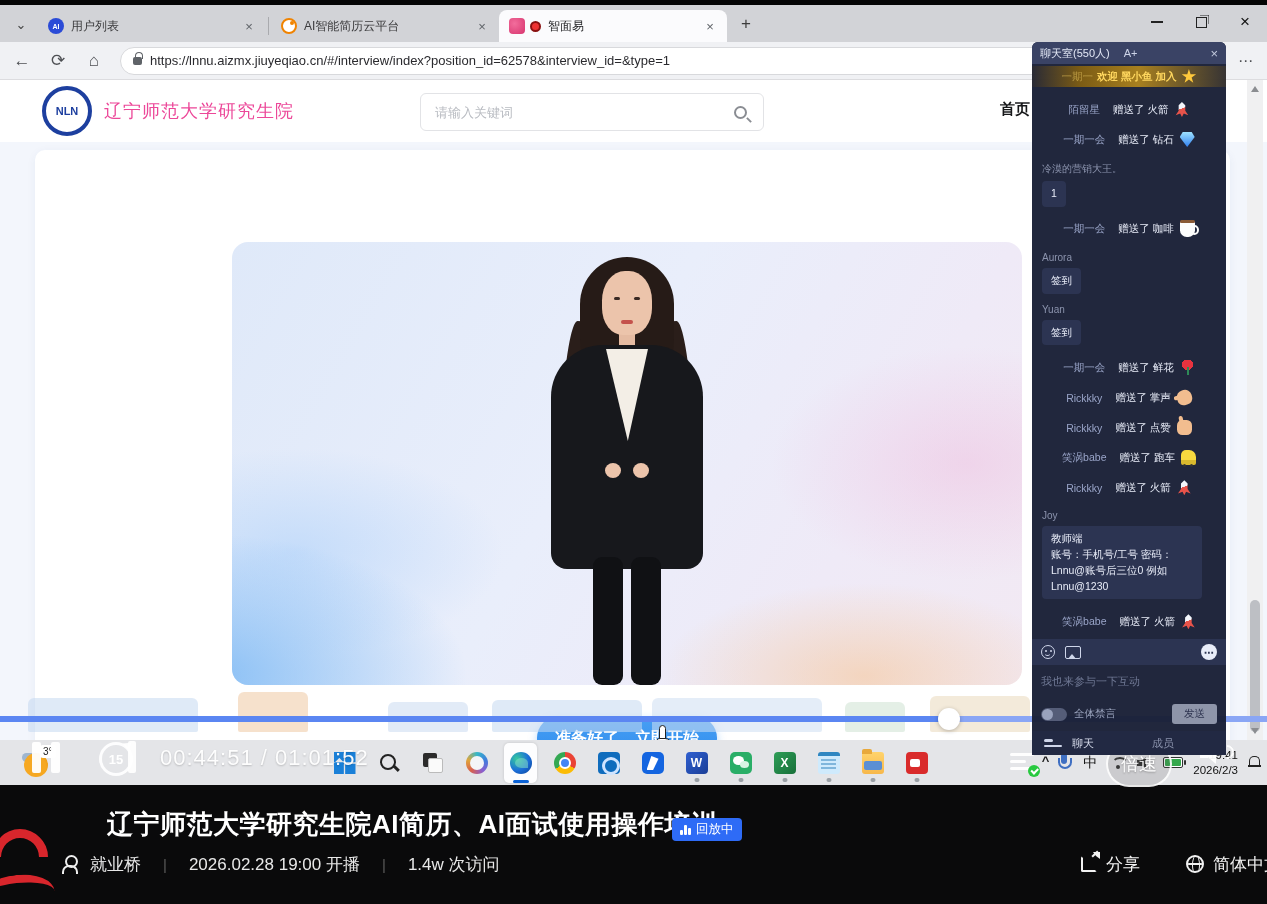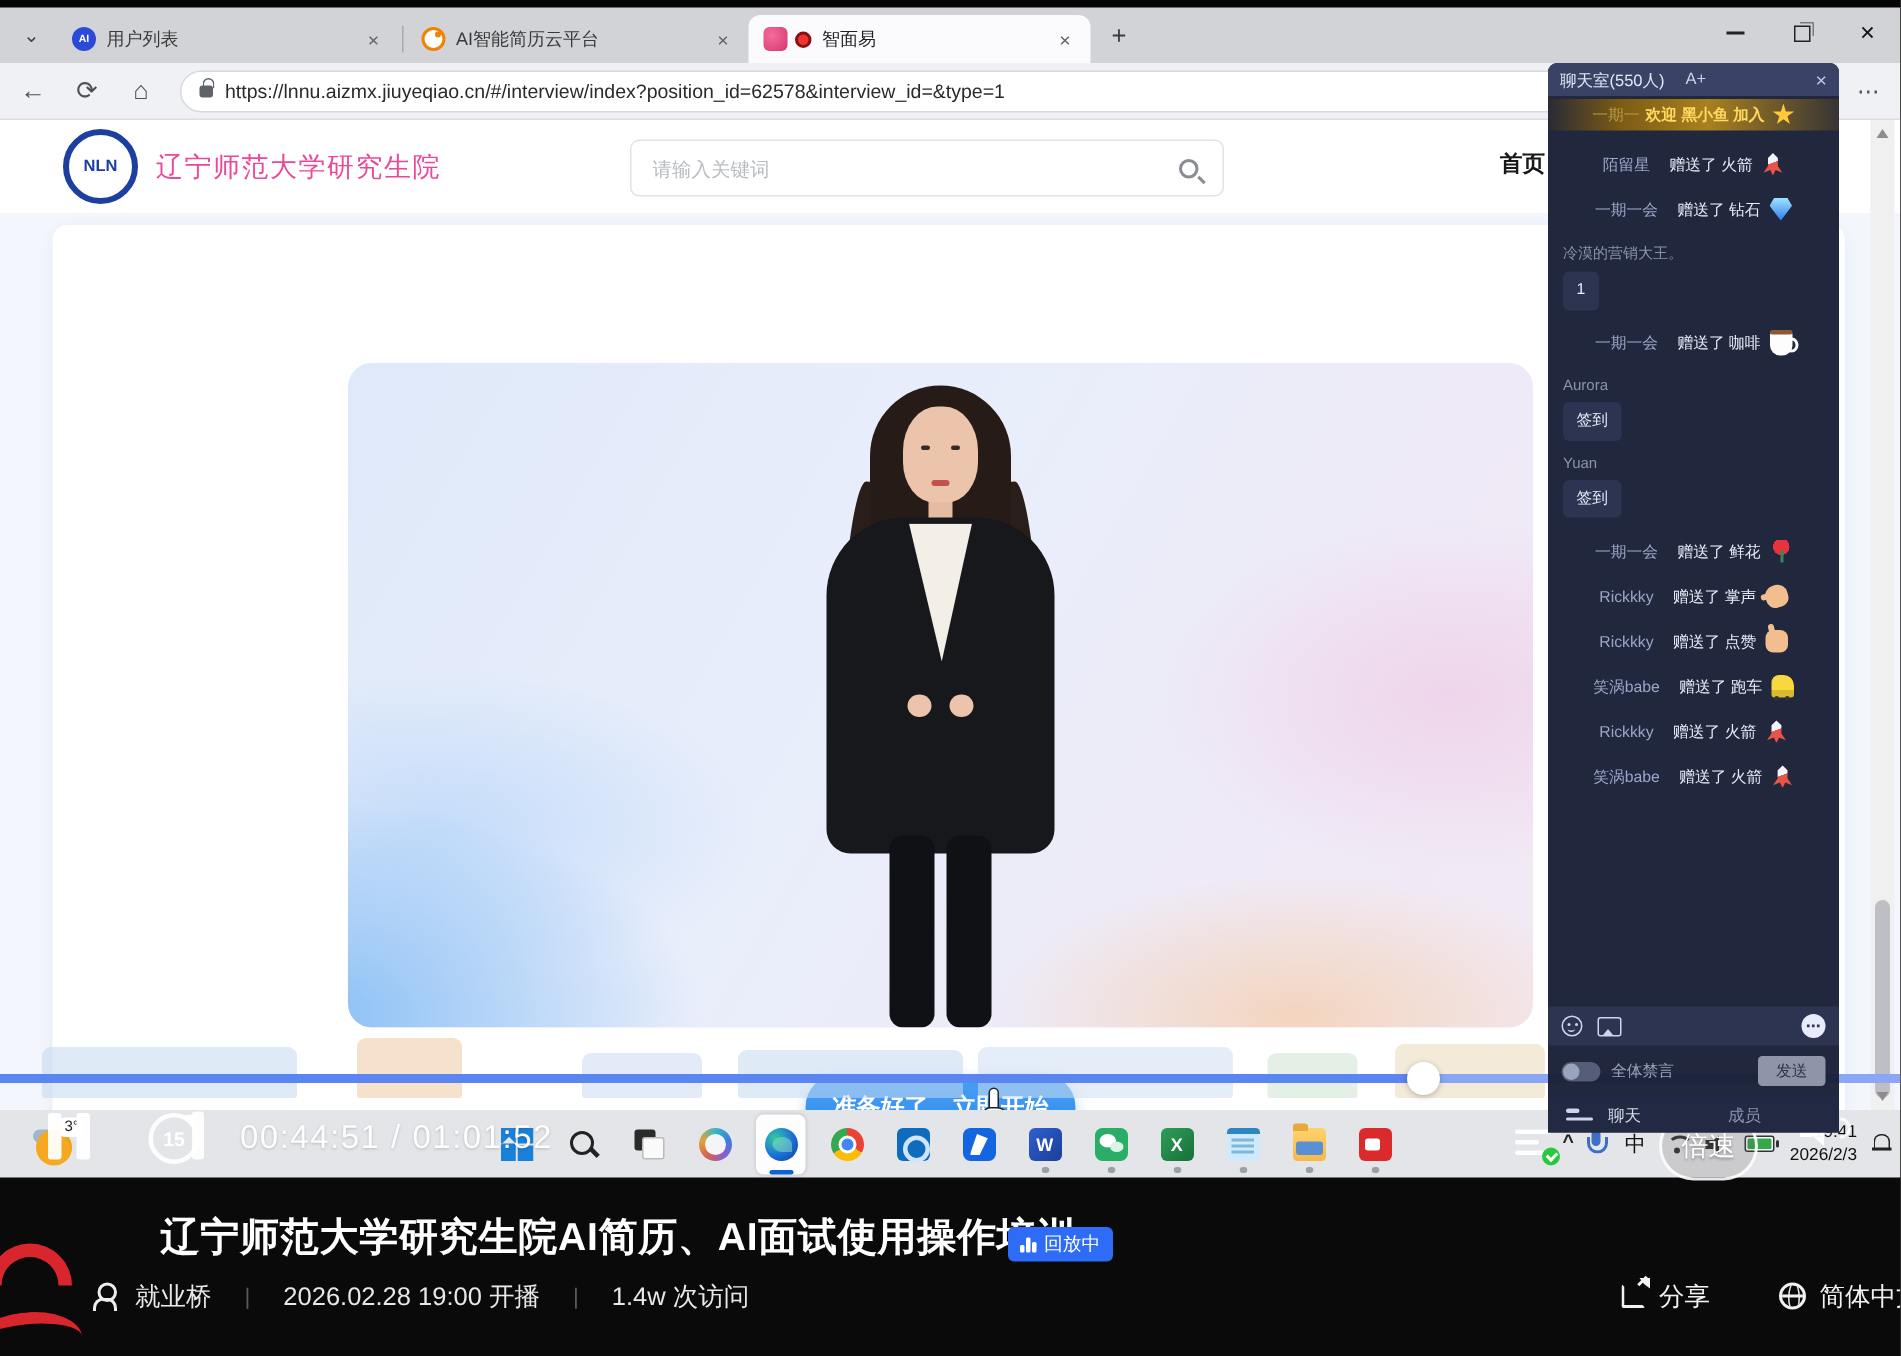--- a/index.html
+++ b/index.html
@@ -47,7 +47,7 @@
   .site-logo { width:50px; height:50px; margin-left:42px; border:4px solid #1d3f9f; border-radius:50%; position:relative; flex:0 0 auto; }
   .site-logo::after { content:"NLN"; position:absolute; inset:0; display:flex; align-items:center; justify-content:center; font-size:11px; font-weight:bold; color:#1d3f9f; }
   .site-name { margin-left:12px; font-size:18px; color:#ec4899; letter-spacing:1px; }
-  .search-box { position:absolute; left:420px; top:13px; width:396px; height:38px; border:1px solid #e2e3e6; border-radius:6px; background:#fff; display:flex; align-items:center; }
+  .search-box { position:absolute; left:420px; top:13px; width:344px; height:38px; border:1px solid #e2e3e6; border-radius:6px; background:#fff; display:flex; align-items:center; }
   .search-input { flex:1; border:none; outline:none; margin-left:14px; font-size:13px; color:#333; background:transparent; font-family:inherit; }
   .search-input::placeholder { color:#b9bcc2; }
   .mag { width:13px; height:13px; border:2px solid #8a8d93; border-radius:50%; position:relative; margin-right:16px; flex:0 0 auto; }

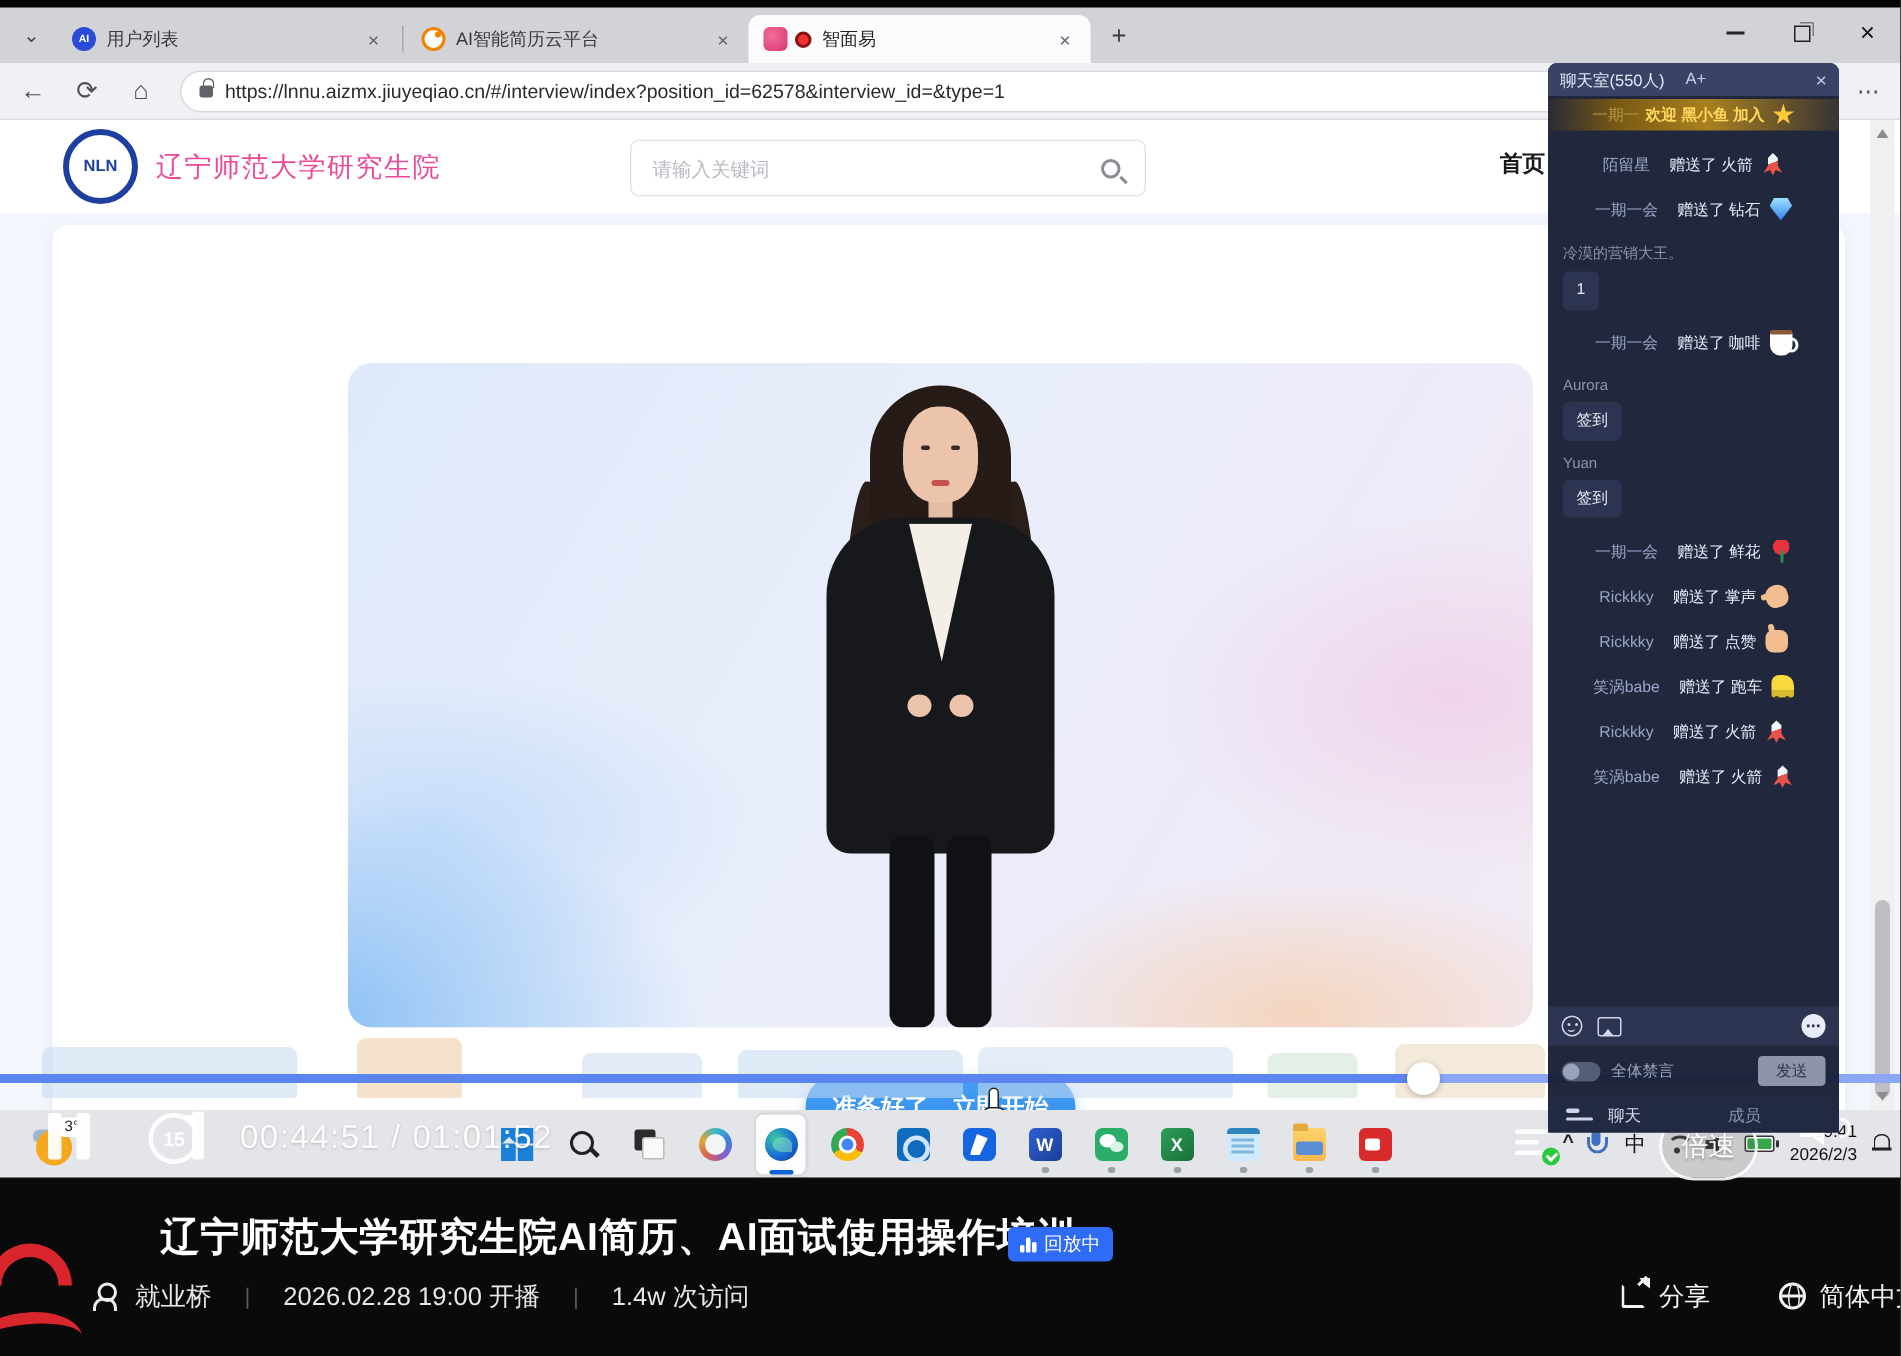--- a/index.html
+++ b/index.html
@@ -513,6 +513,8 @@
             <span class="g-text">赠送了 火箭</span>
             <span class="gift-icon gi-rocket"></span>
           </div>
+          <div class="msg-user"><div class="u-name">Joy</div><div class="u-bubble" style="display: inline-block;">教师端
+账号：手机号/工号 密码：Lnnu@账号后三位0 例如Lnnu@1230</div></div>
           <div class="msg-gift">
             <span class="g-user">笑涡babe</span>
             <span class="g-text">赠送了 火箭</span>

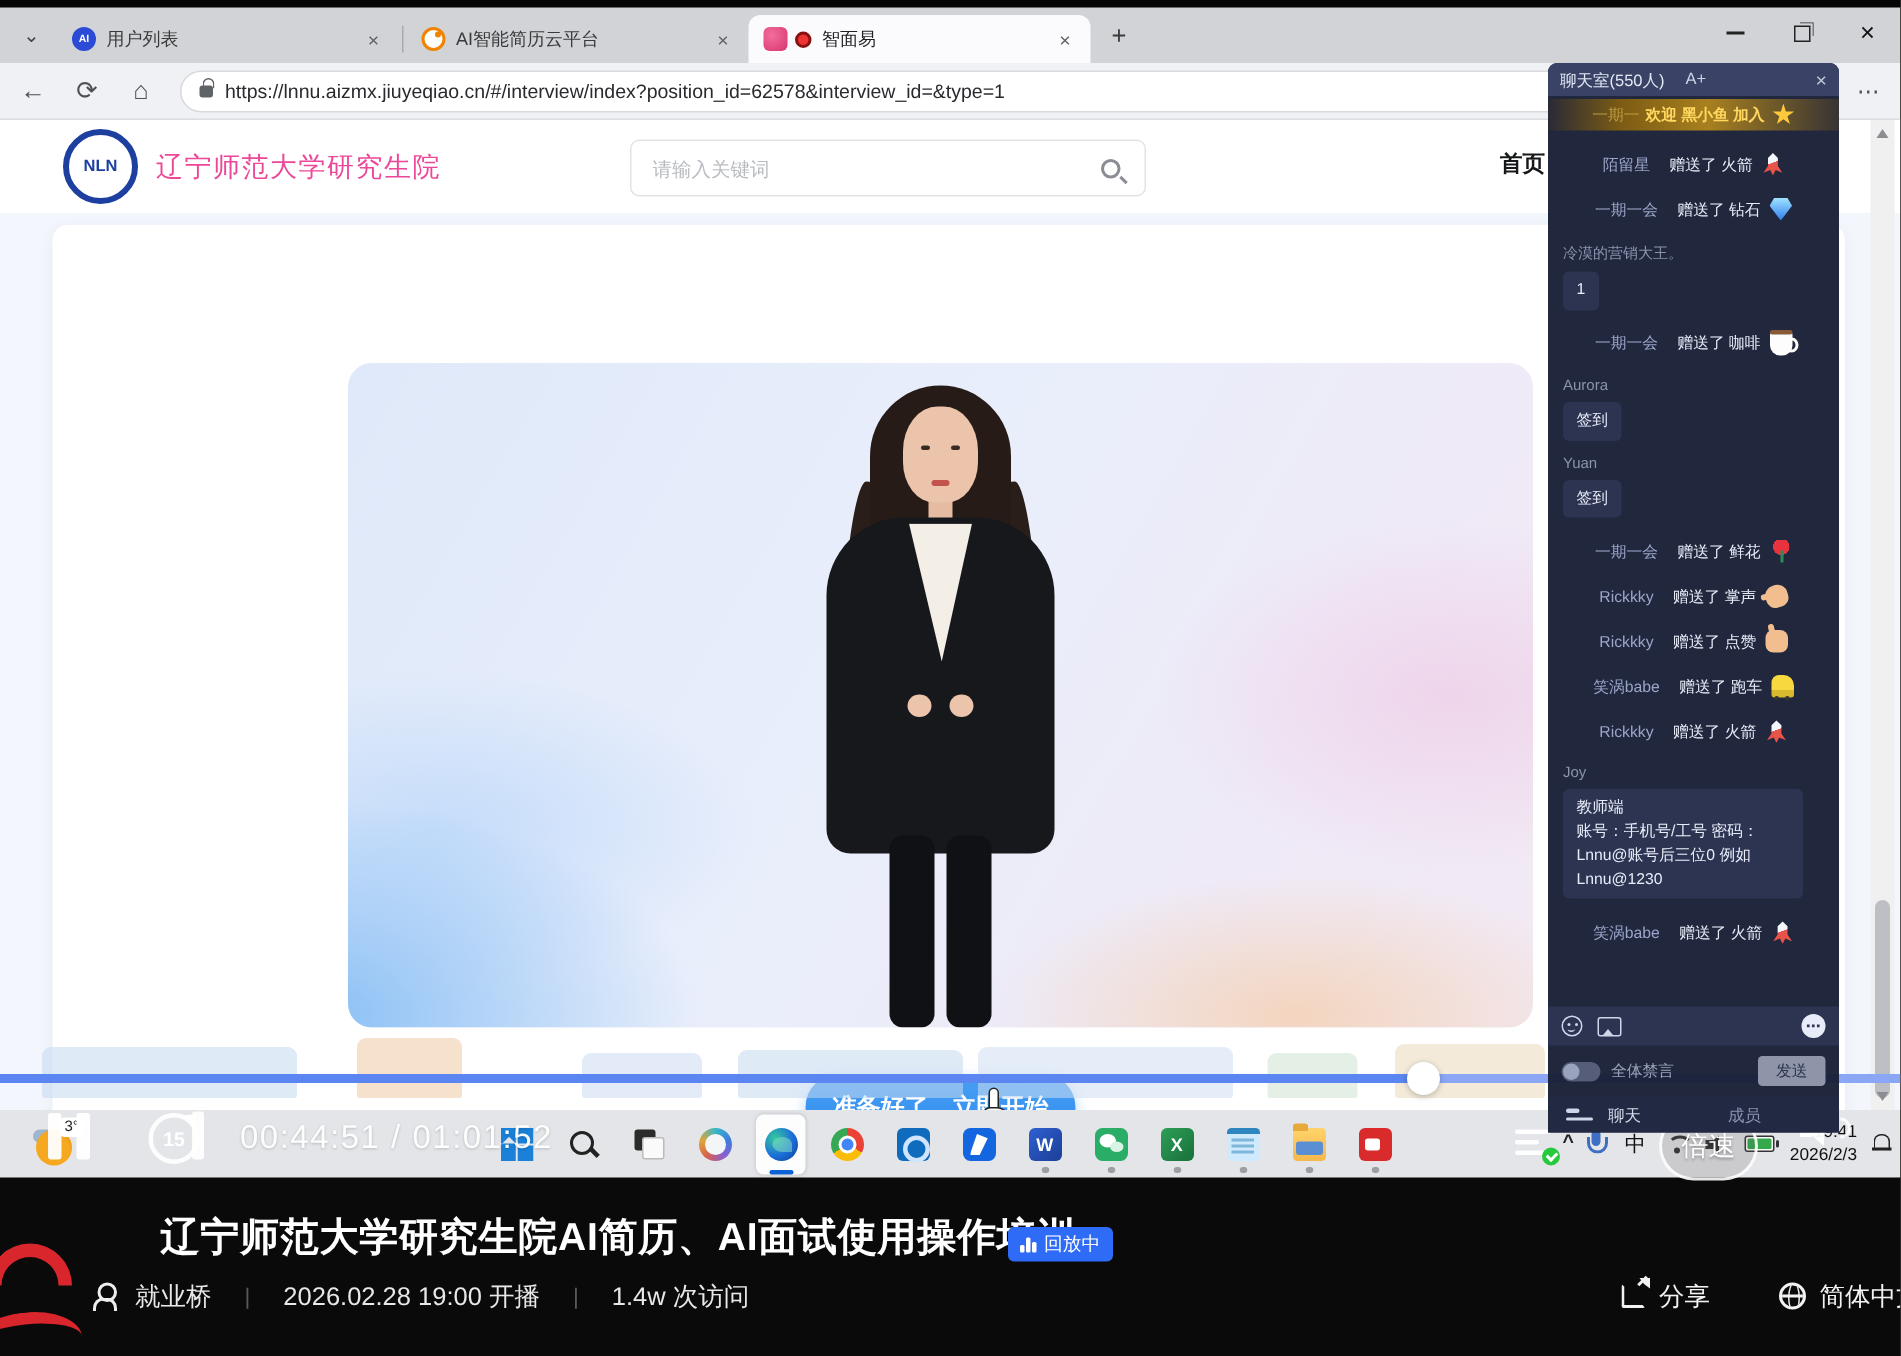--- a/index.html
+++ b/index.html
@@ -527,6 +527,9 @@
       <span class="ct-image"></span>
       <span class="ct-more">⋯</span>
     </div>
+    <div class="chat-inputrow">
+      <input class="chat-input" placeholder="我也来参与一下互动" style="">
+    </div>
     <div class="chat-sendrow">
       <span class="mute-toggle"></span>
       <span class="mute-label">全体禁言</span>

